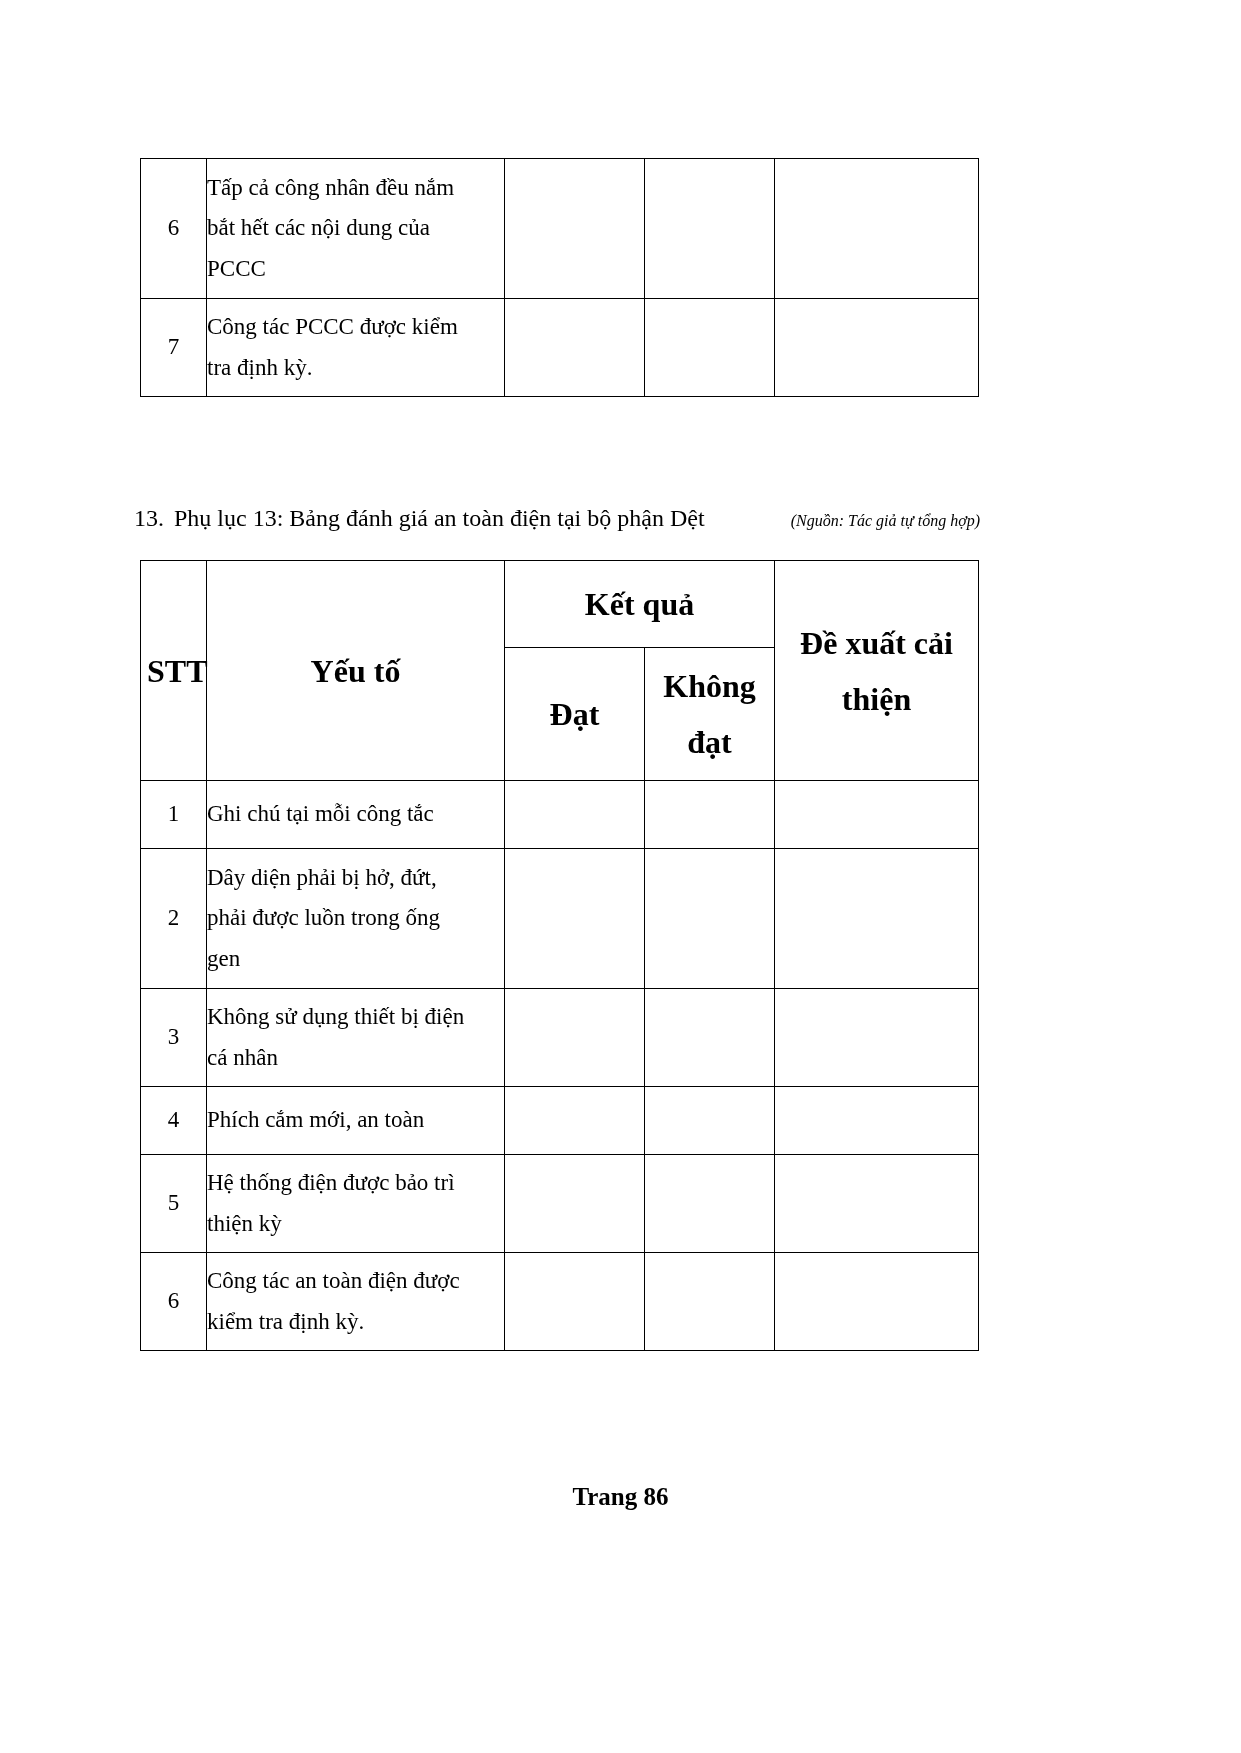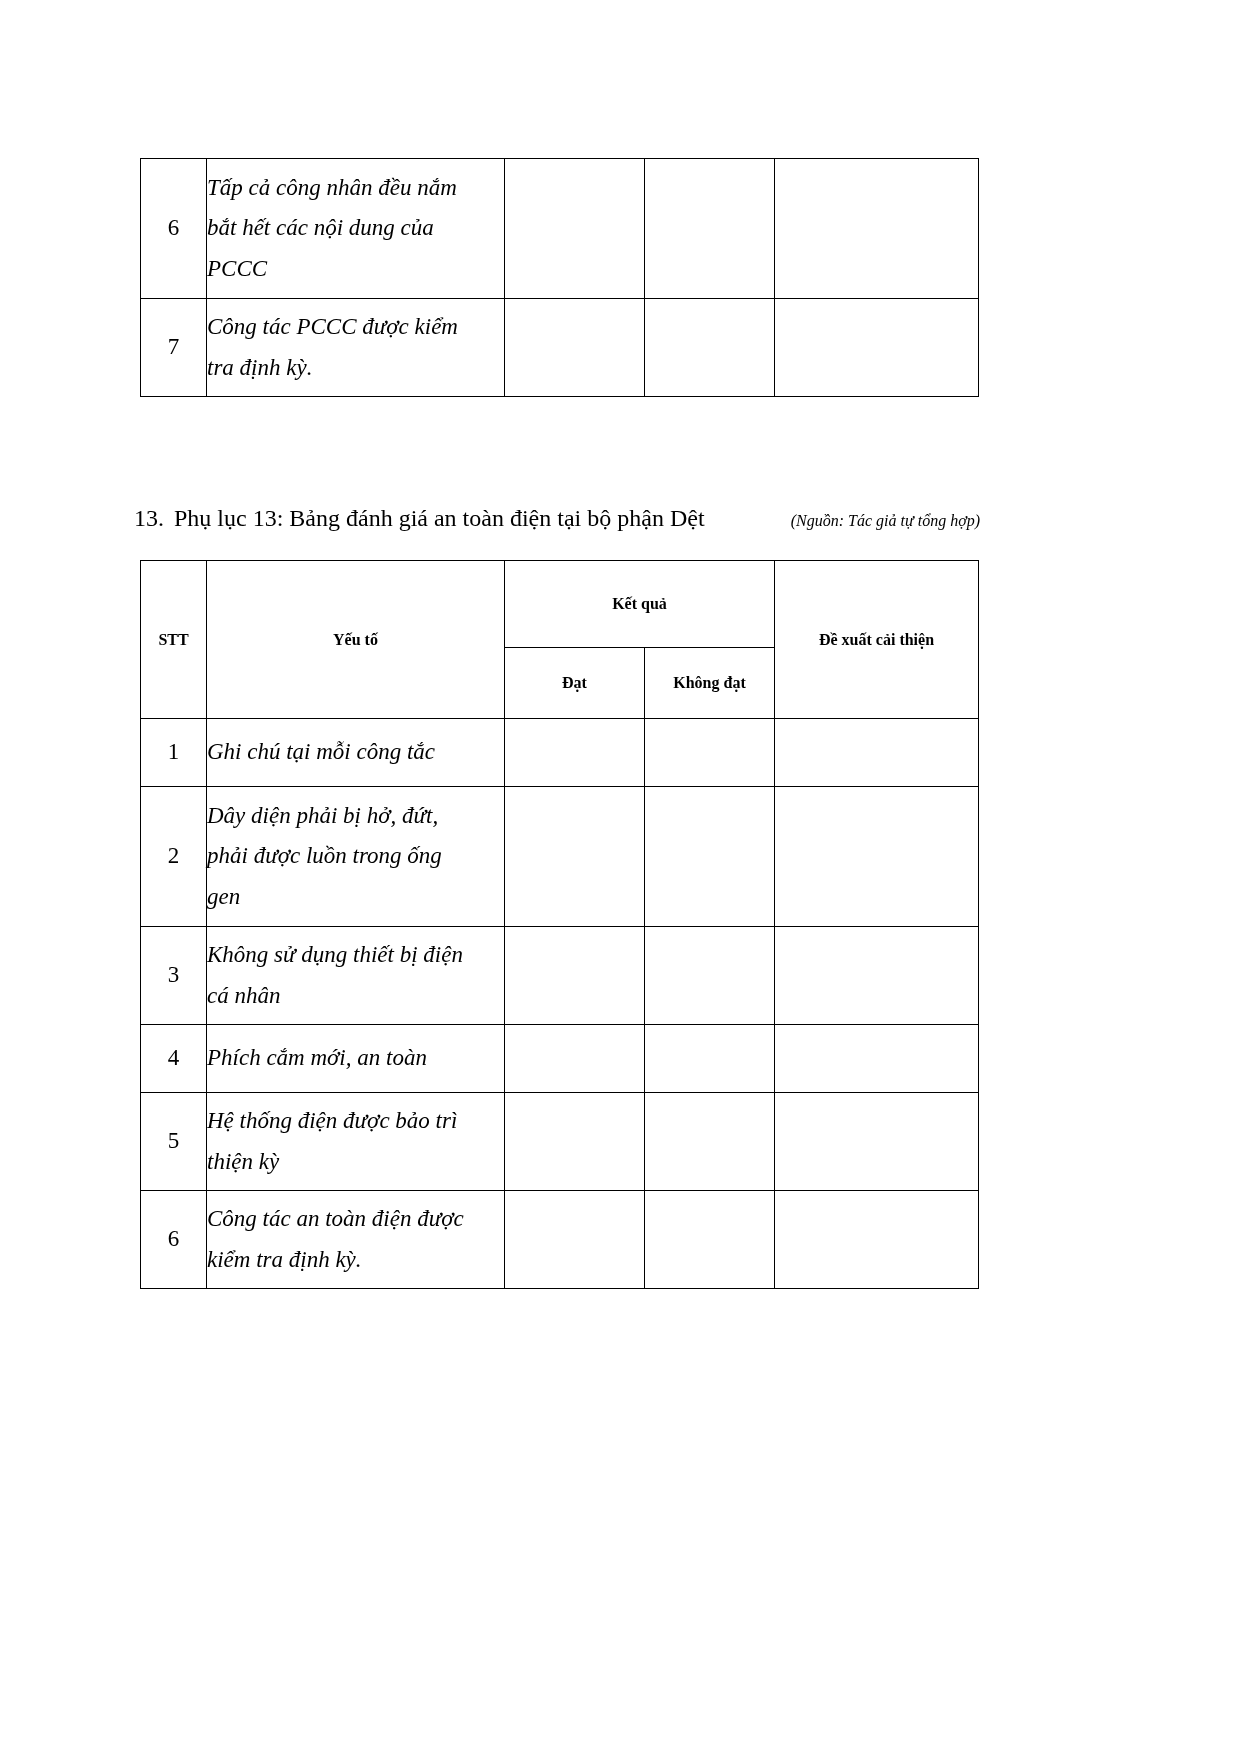--- a/index.html
+++ b/index.html
@@ -61,7 +61,6 @@
 
   .txt-cell .wrapline {
     display: block;
-    font-style: italic;
   }
 
   

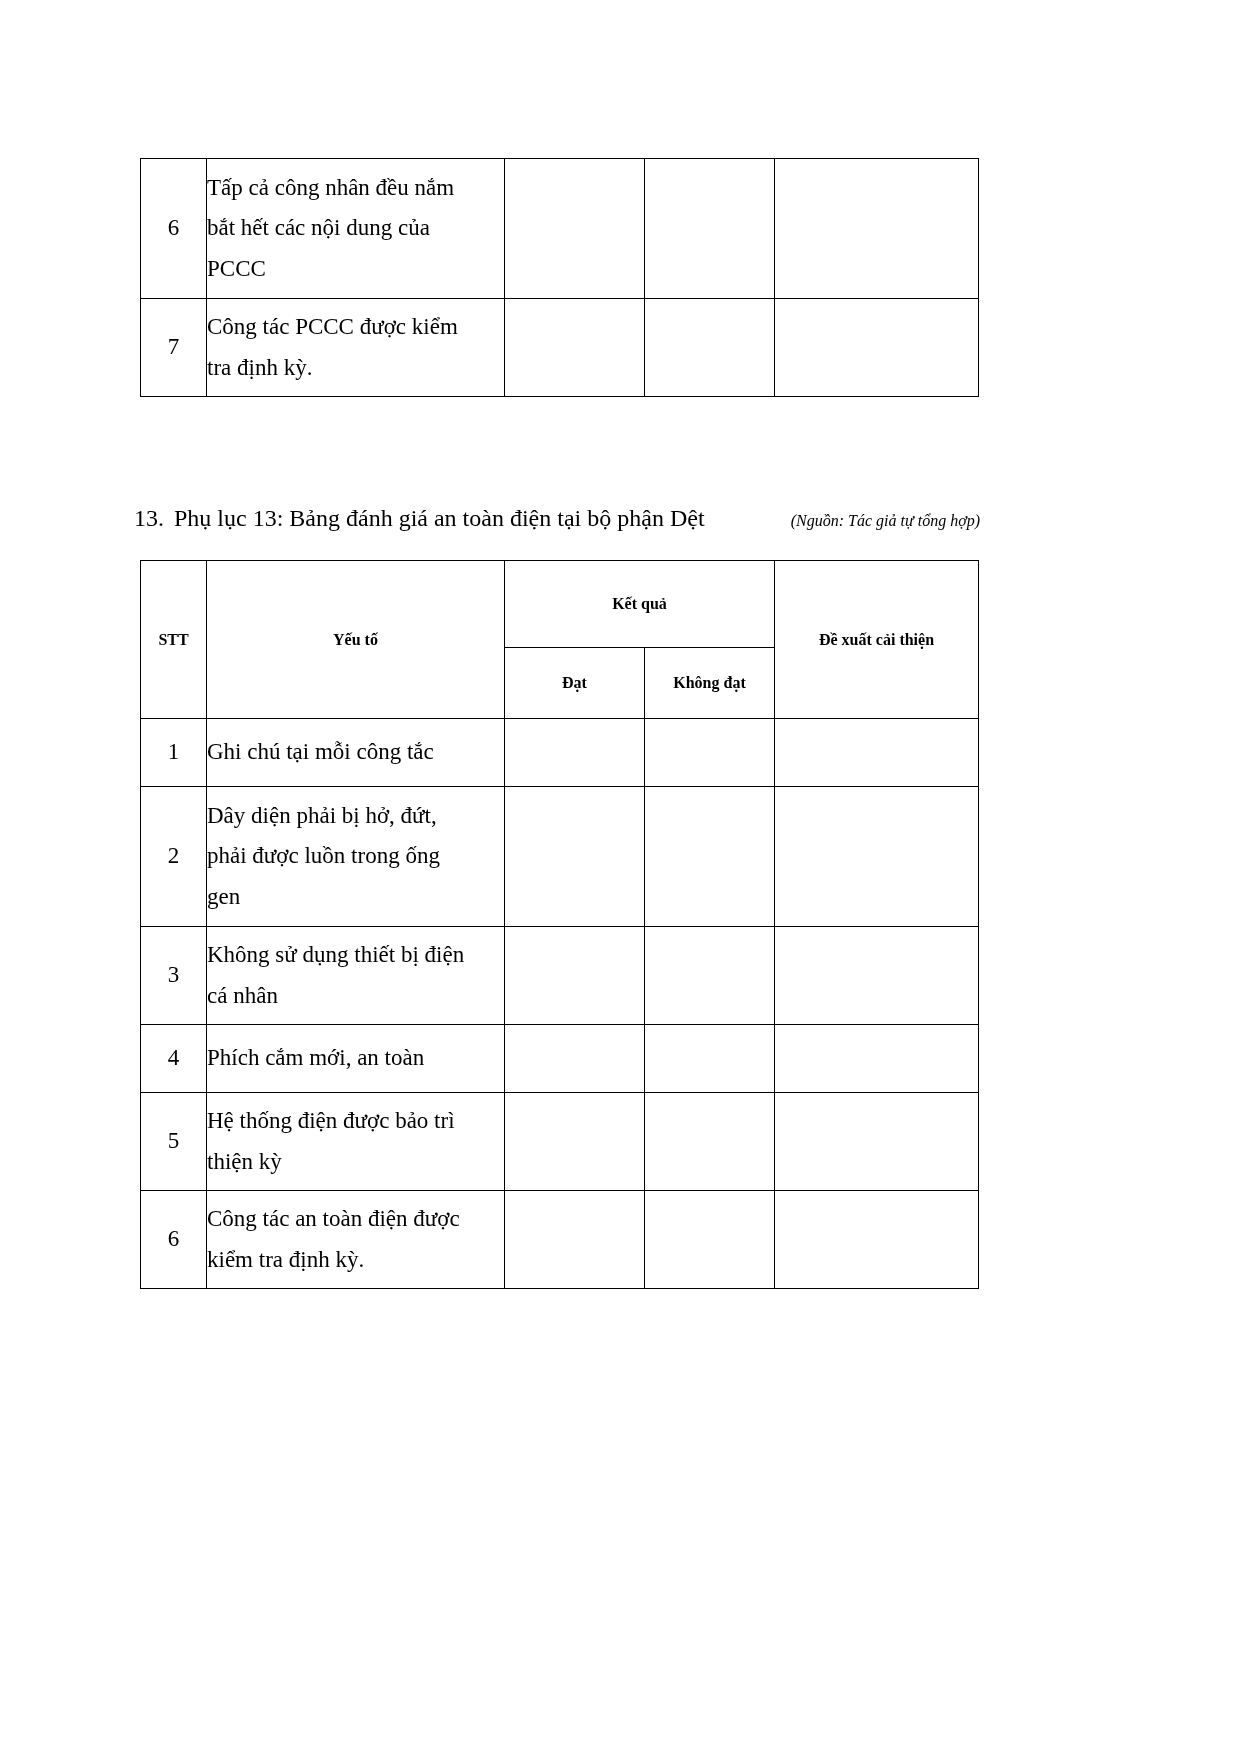--- a/index.html
+++ b/index.html
@@ -119,7 +119,7 @@
   #table-main th {
     font-weight: bold;
     text-align: center;
-    font-size: 16px;
+    font-size: 32px;
     padding: 10px 6px;
   }
   #table-main th.kq {

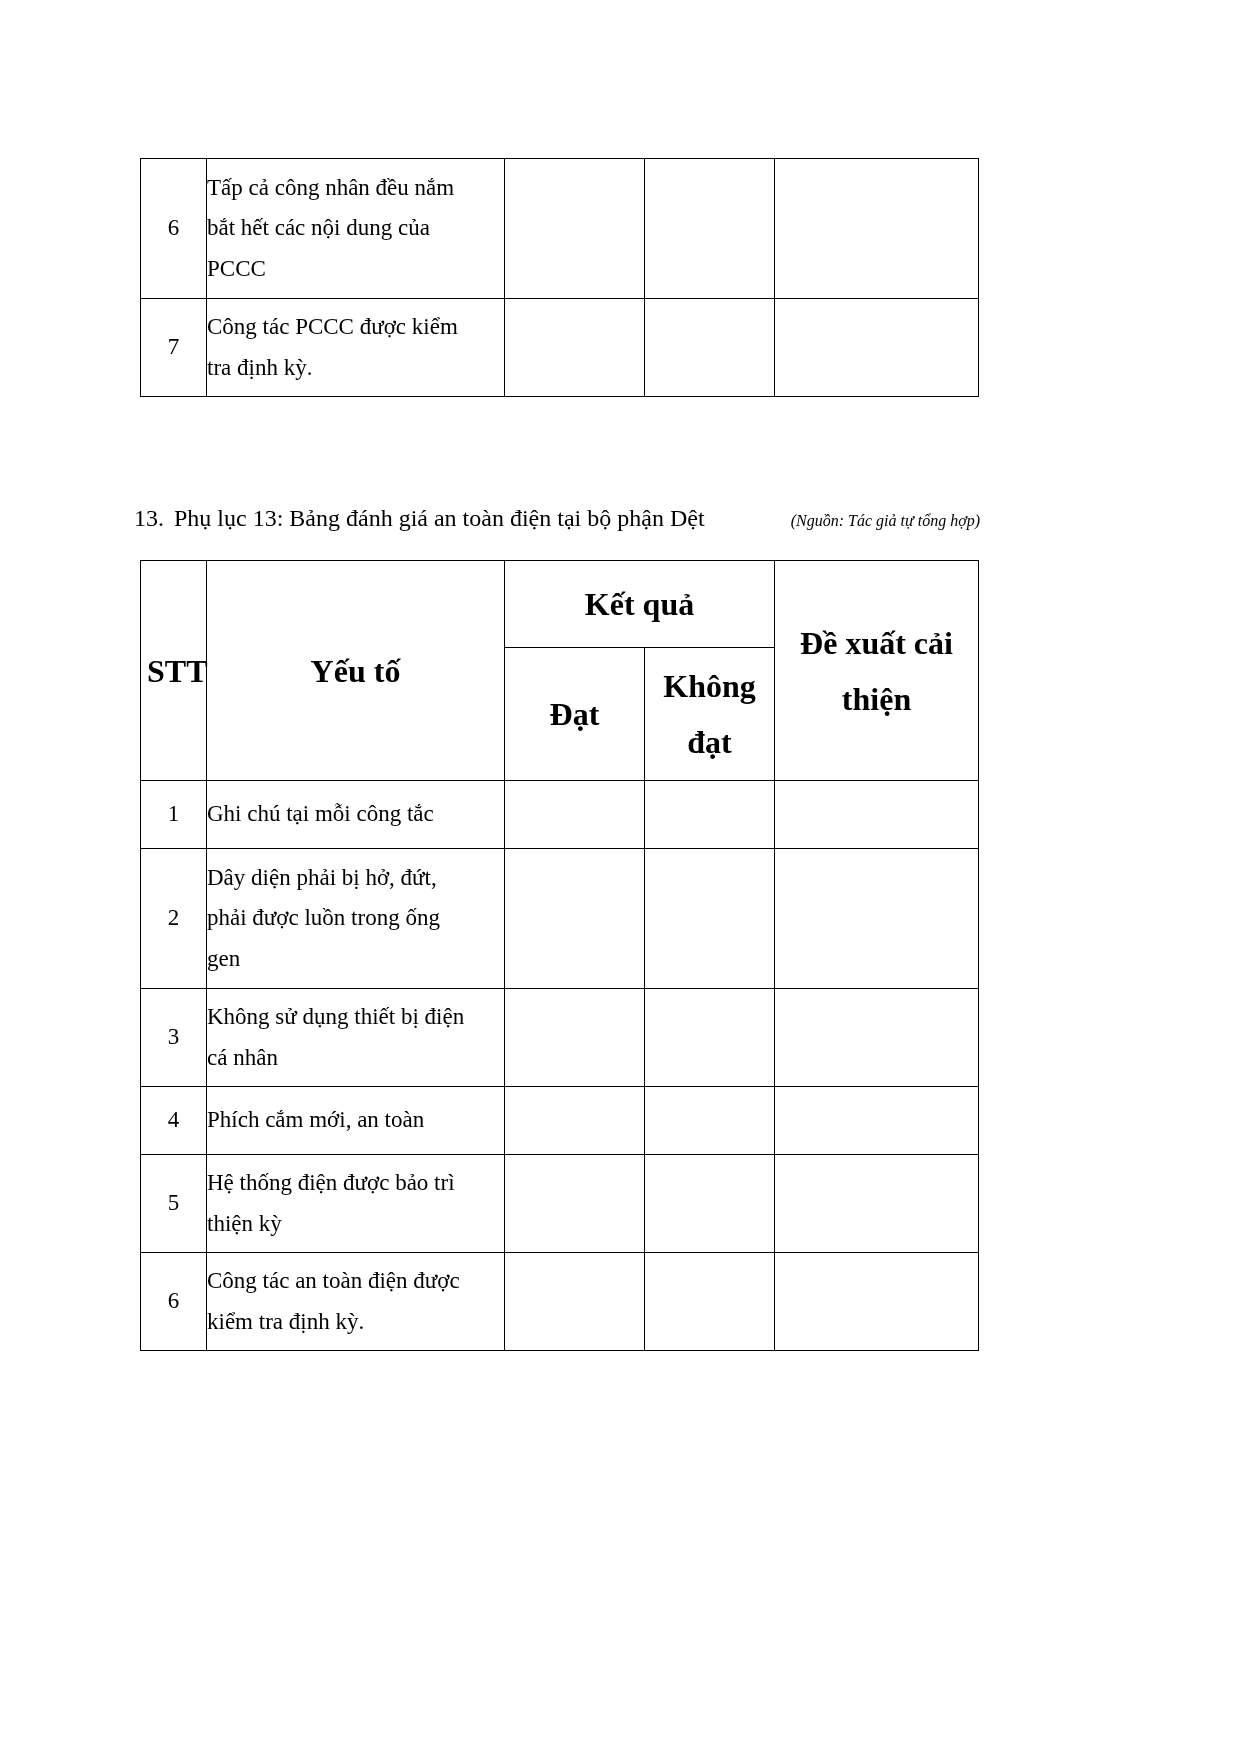--- a/index.html
+++ b/index.html
@@ -278,6 +278,7 @@
     </tbody>
   </table>
 
+  <div id="page-footer">Trang 86</div>
 
 </div>
 

